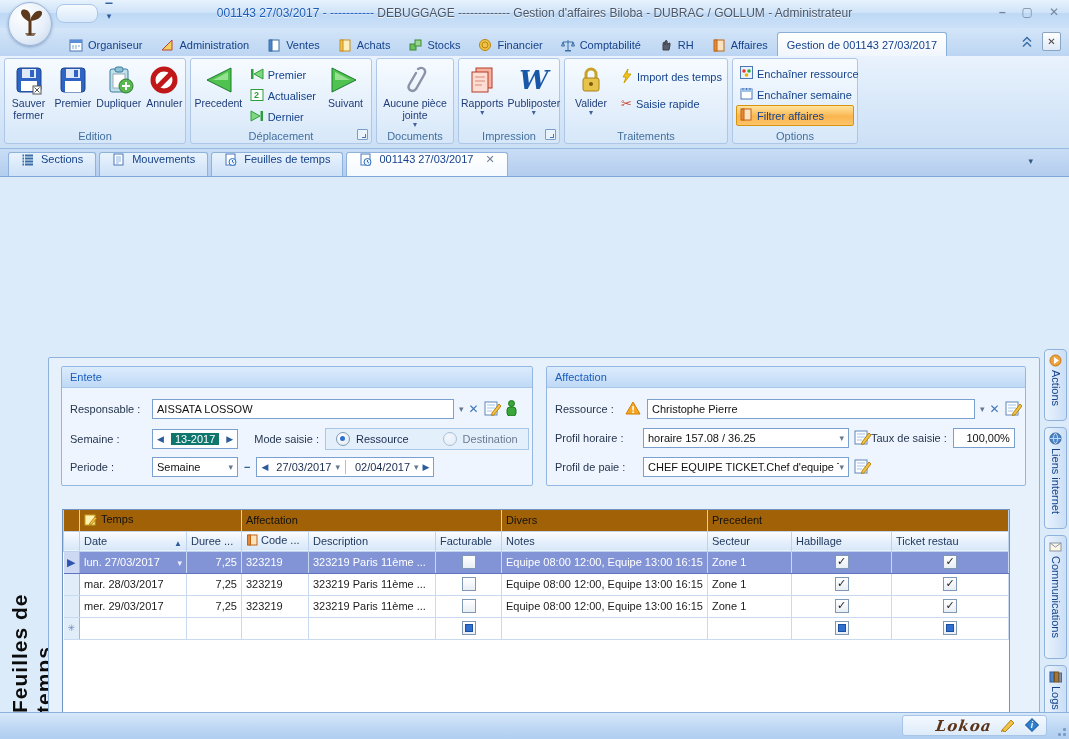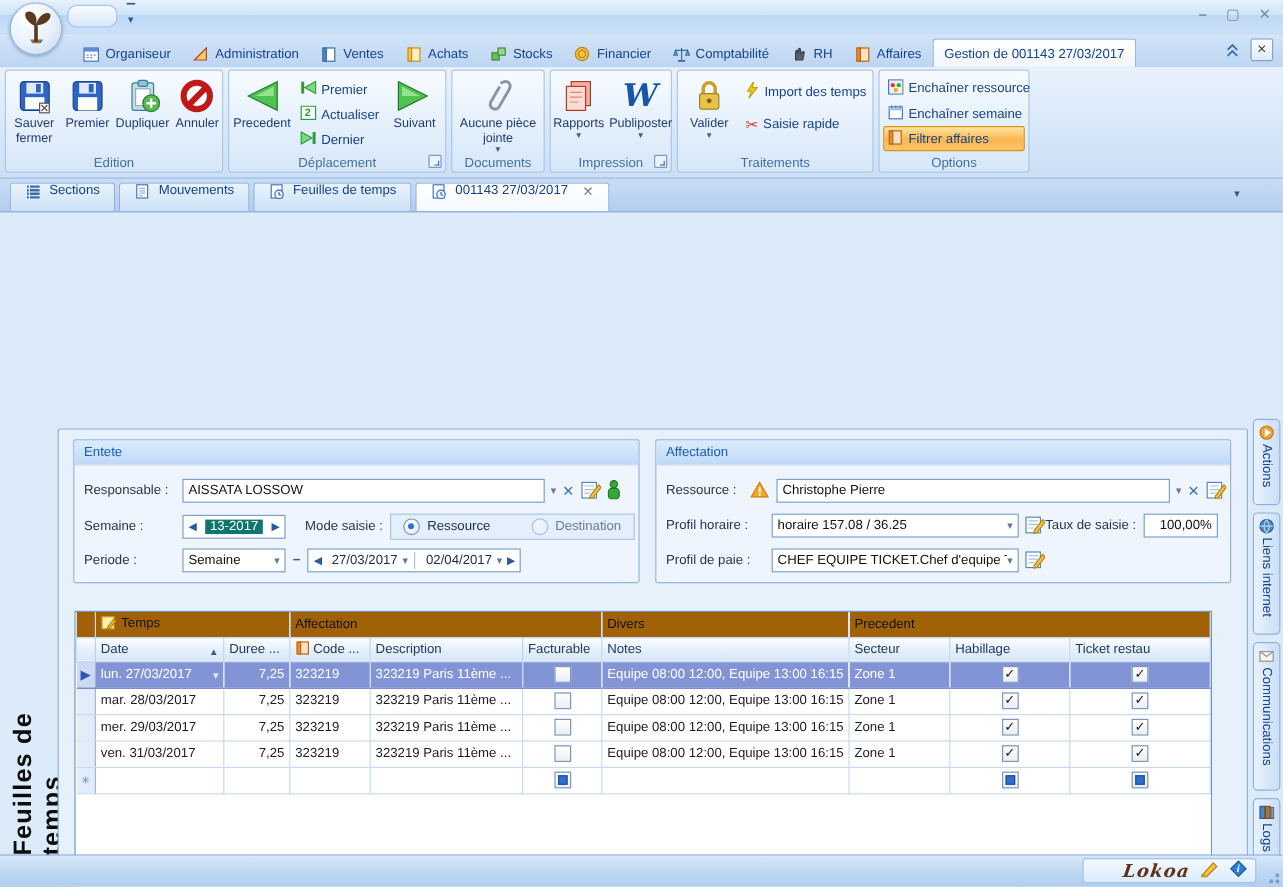--- a/index.html
+++ b/index.html
@@ -129,6 +129,10 @@
 <body>
 
 <div class="titlebar">
+  <div class="title-text">
+    <span class="blue">001143 27/03/2017 - -----------</span>
+    <span class="gray">DEBUGGAGE ------------- Gestion d'affaires Biloba - DUBRAC / GOLLUM - Administrateur</span>
+  </div>
   <div class="winbtns">
     <span>–</span>
     <span>▢</span>

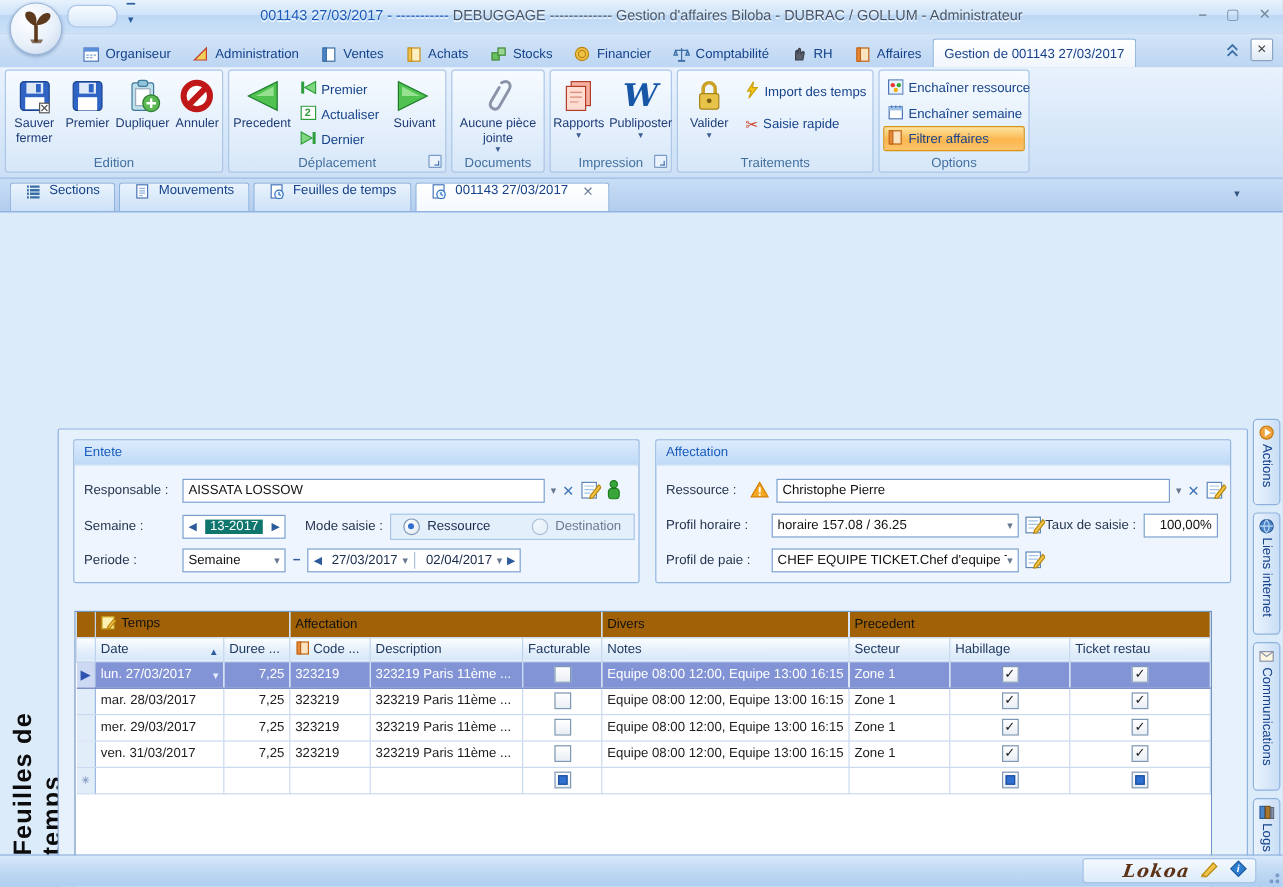--- a/index.html
+++ b/index.html
@@ -644,18 +644,6 @@
           <td class="cbc"><span class="cb checked"></span></td>
         </tr>
         <tr class="r">
-          <td class="ind"></td>
-          <td>ven. 31/03/2017</td>
-          <td class="num">7,25</td>
-          <td>323219</td>
-          <td>323219 Paris 11ème ...</td>
-          <td class="cbc"><span class="cb"></span></td>
-          <td>Equipe 08:00 12:00, Equipe 13:00 16:15</td>
-          <td>Zone 1</td>
-          <td class="cbc"><span class="cb checked"></span></td>
-          <td class="cbc"><span class="cb checked"></span></td>
-        </tr>
-        <tr class="r">
           <td class="ind" style="font-size:9px;color:#6b87b8">✳</td>
           <td></td>
           <td></td>

